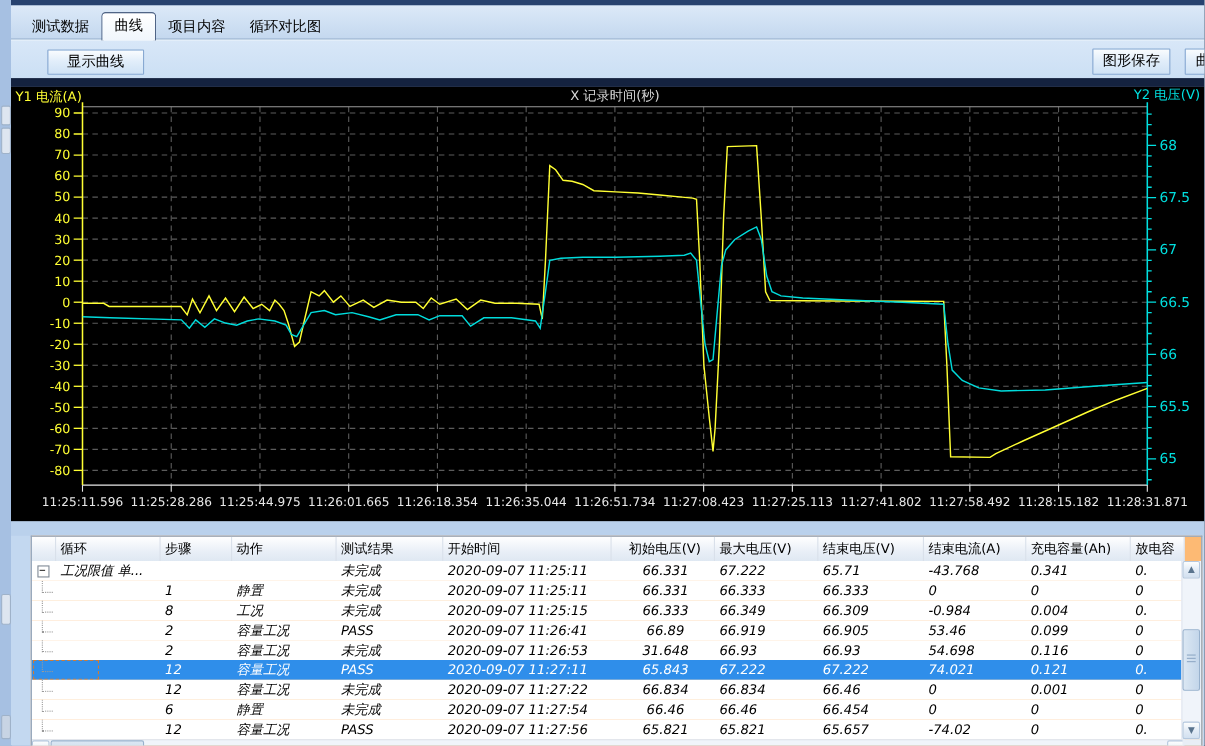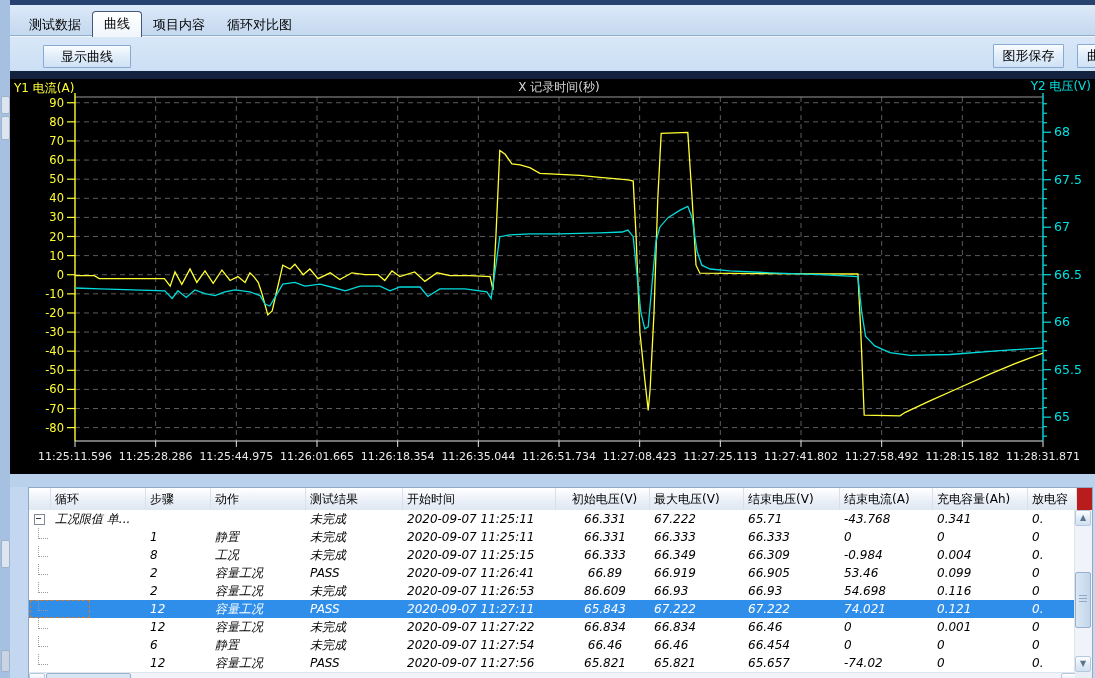--- a/index.html
+++ b/index.html
@@ -35,7 +35,7 @@
   .splitter{position:absolute;left:0;top:474px;width:100%;height:13px;background:#bad1ec;}
 
   
-  .table-area{position:absolute;left:18px;top:487px;width:1065px;height:191px;background:#b91c1c;border:1px solid #8ea8c6;border-bottom:none;box-sizing:border-box;font-size:12px;overflow:hidden;}
+  .table-area{position:absolute;left:18px;top:487px;width:1065px;height:191px;background:#fdba74;border:1px solid #8ea8c6;border-bottom:none;box-sizing:border-box;font-size:12px;overflow:hidden;}
   .grid-header{position:absolute;left:0;top:0;width:1048px;height:22px;background:linear-gradient(#ffffff,#e9eff7 60%,#dfe8f2);border-bottom:1px solid #c3ccd8;display:flex;}
   .hcell{box-sizing:border-box;border-right:1px solid #d9e0ea;padding:3px 0 0 4px;white-space:nowrap;overflow:hidden;color:#000;}
   .grid-body{position:absolute;left:0;top:22px;width:1048px;height:162px;}

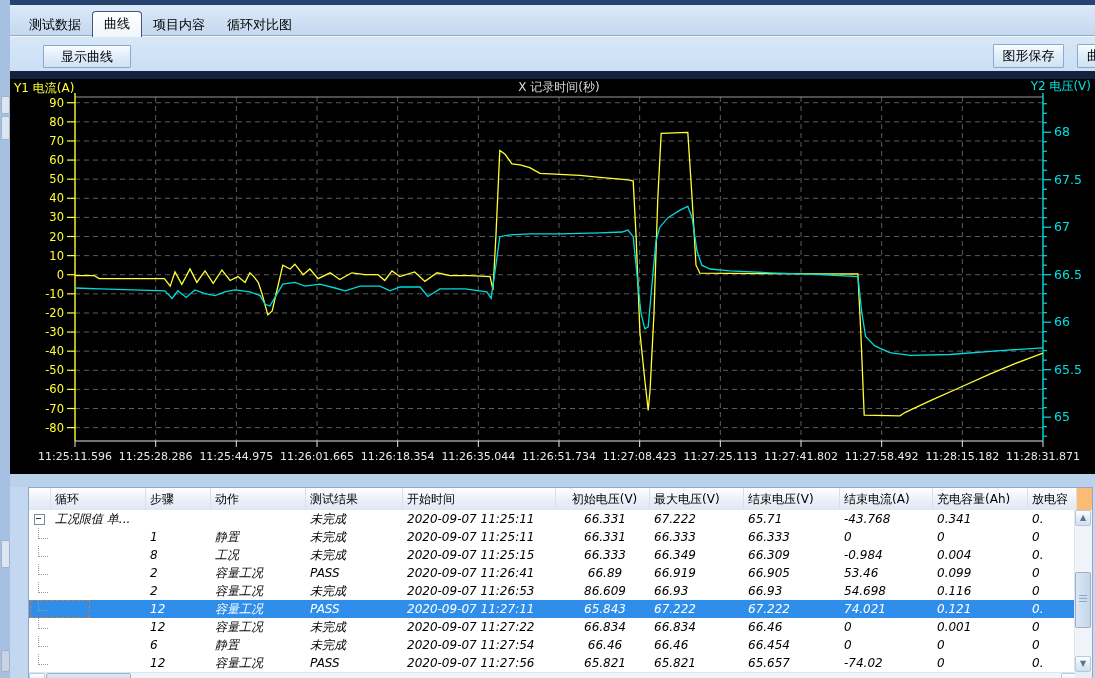--- a/index.html
+++ b/index.html
@@ -334,7 +334,7 @@
             <div class="tcell c-action">容量工况</div>
             <div class="tcell c-result">未完成</div>
             <div class="tcell c-start">2020-09-07 11:26:53</div>
-            <div class="tcell c-vinit">86.609</div>
+            <div class="tcell c-vinit">31.648</div>
             <div class="tcell c-vmax">66.93</div>
             <div class="tcell c-vend">66.93</div>
             <div class="tcell c-iend">54.698</div>

